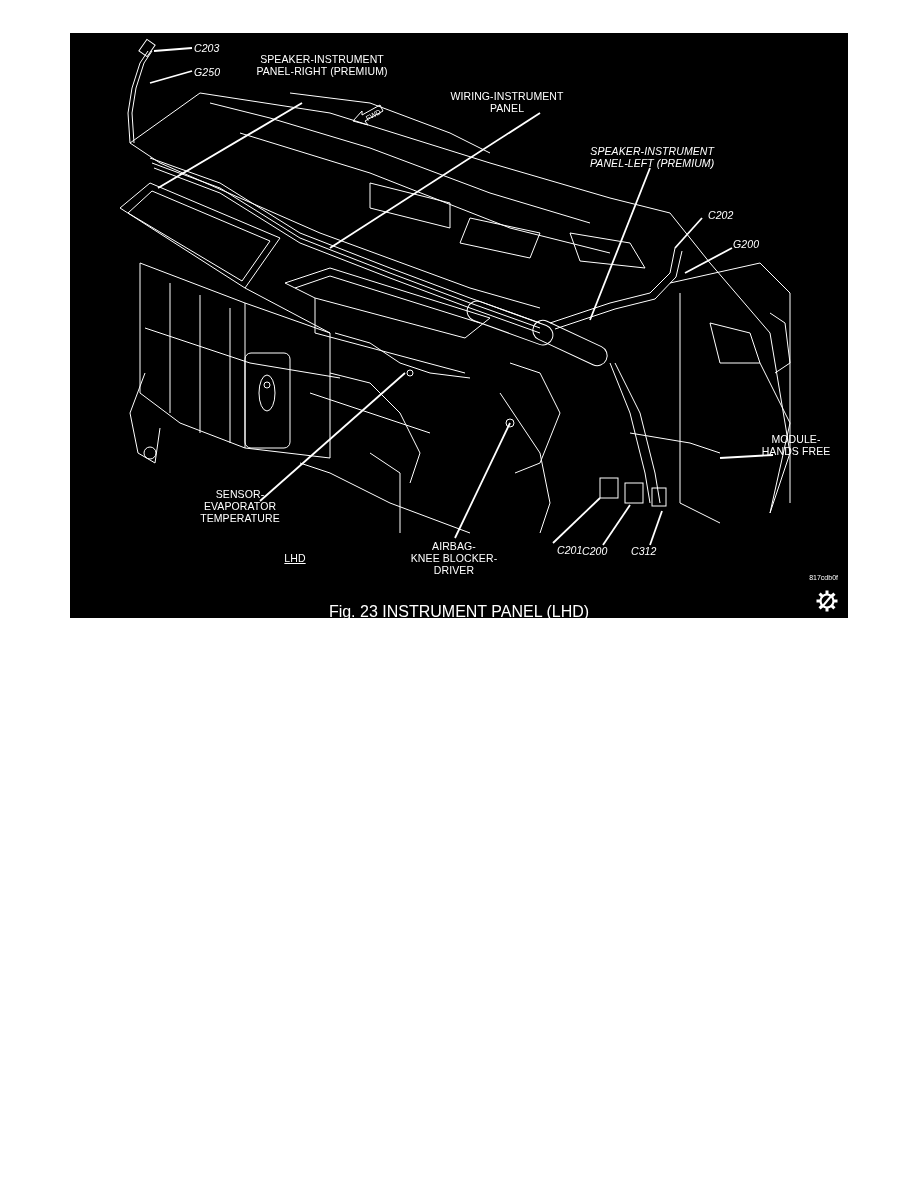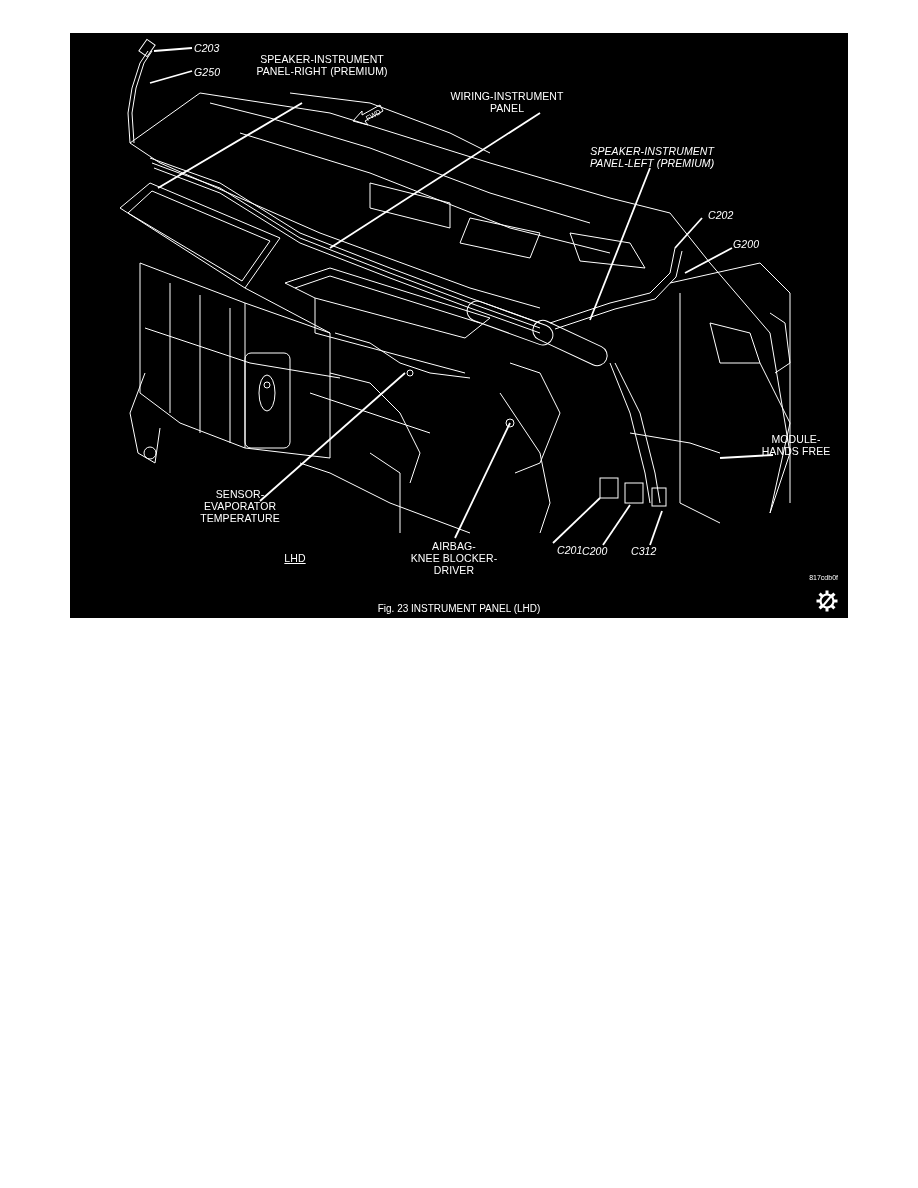--- a/index.html
+++ b/index.html
@@ -8,7 +8,7 @@
     .figure svg.art { position: absolute; left: 0; top: 0; }
     .lbl { position: absolute; color: #ffffff; font-size: 10.5px; line-height: 12px; text-align: center; white-space: nowrap; letter-spacing: 0.1px; }
     .lbl.left { text-align: center; font-style: italic; }
-    .caption { position: absolute; left: 0; width: 778px; top: 570px; text-align: center; color: #ffffff; font-size: 10px; }
+    .caption { position: absolute; left: 0; width: 778px; top: 570px; text-align: center; color: #ffffff; font-size: 16px; }
     .code { position: absolute; right: 10px; top: 541px; color: #ffffff; font-size: 7px; }
     .gear { position: absolute; right: 10px; top: 557px; width: 22px; height: 22px; }
   </style>

